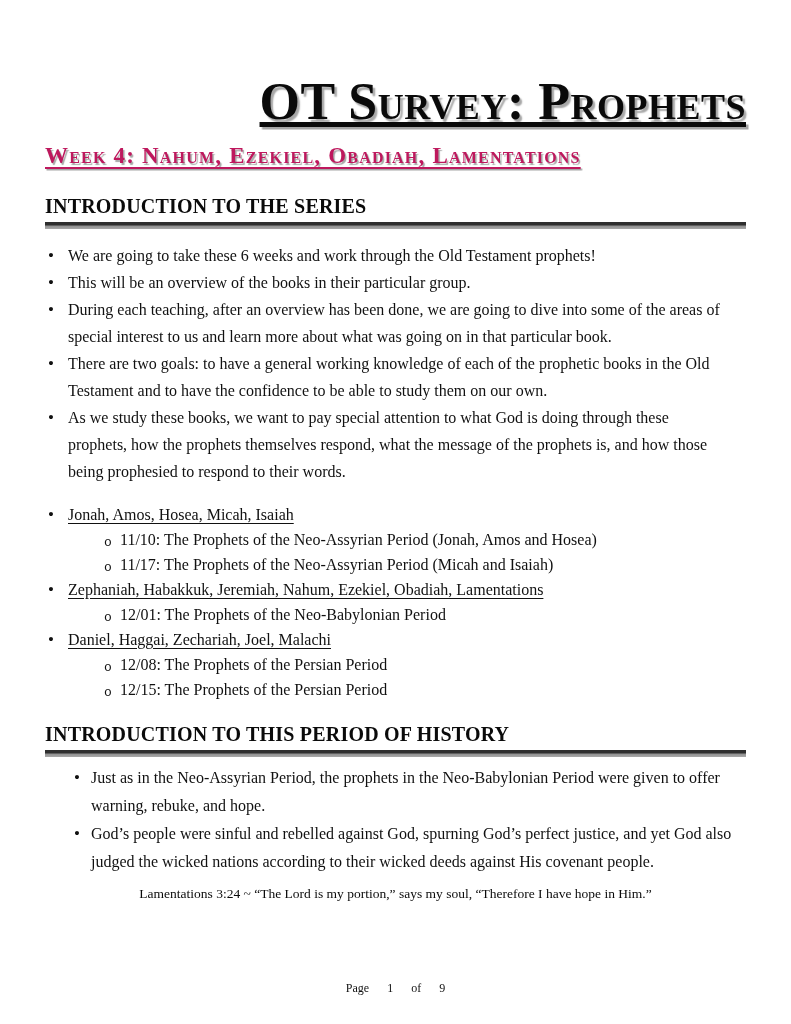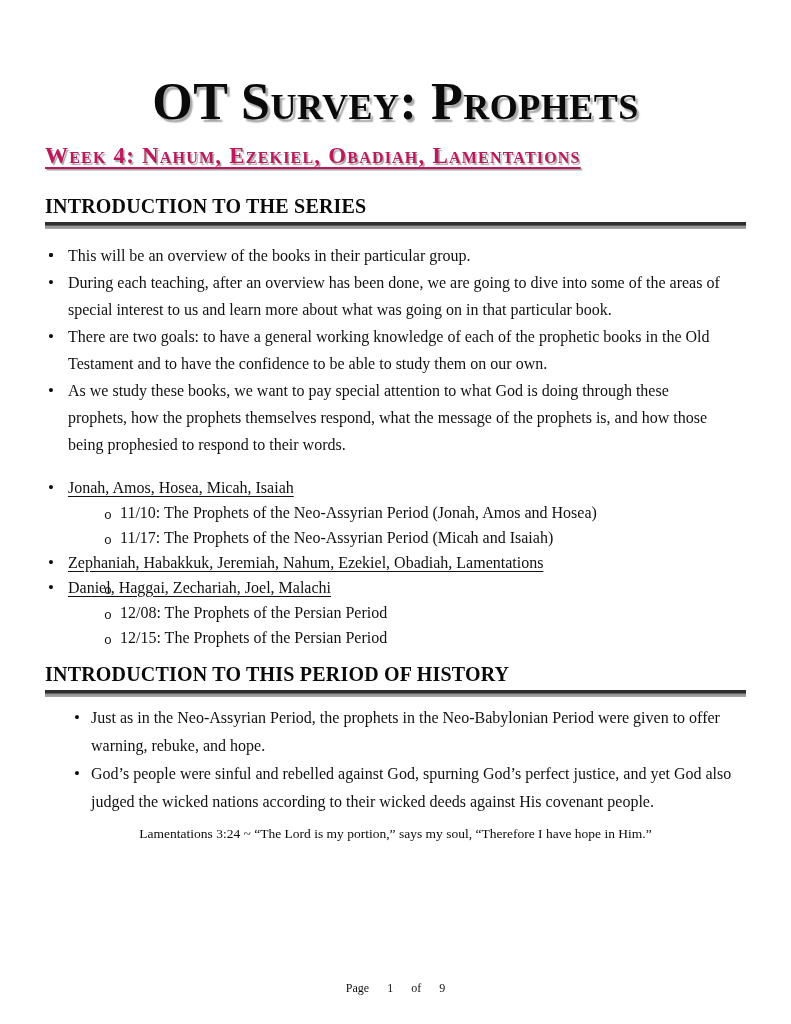--- a/index.html
+++ b/index.html
@@ -17,7 +17,7 @@
   
   .doc-title{
     margin:0;
-    text-align:center;
+    text-align:right;
     font-size:52px;
     font-weight:bold;
     font-variant:small-caps;
@@ -25,6 +25,7 @@
     line-height:1.15;
     color:#0a0a0a;
     text-shadow:2.5px 2.5px 1.5px rgba(0,0,0,0.35);
+    text-decoration:underline;
   }
   
   .doc-subtitle{

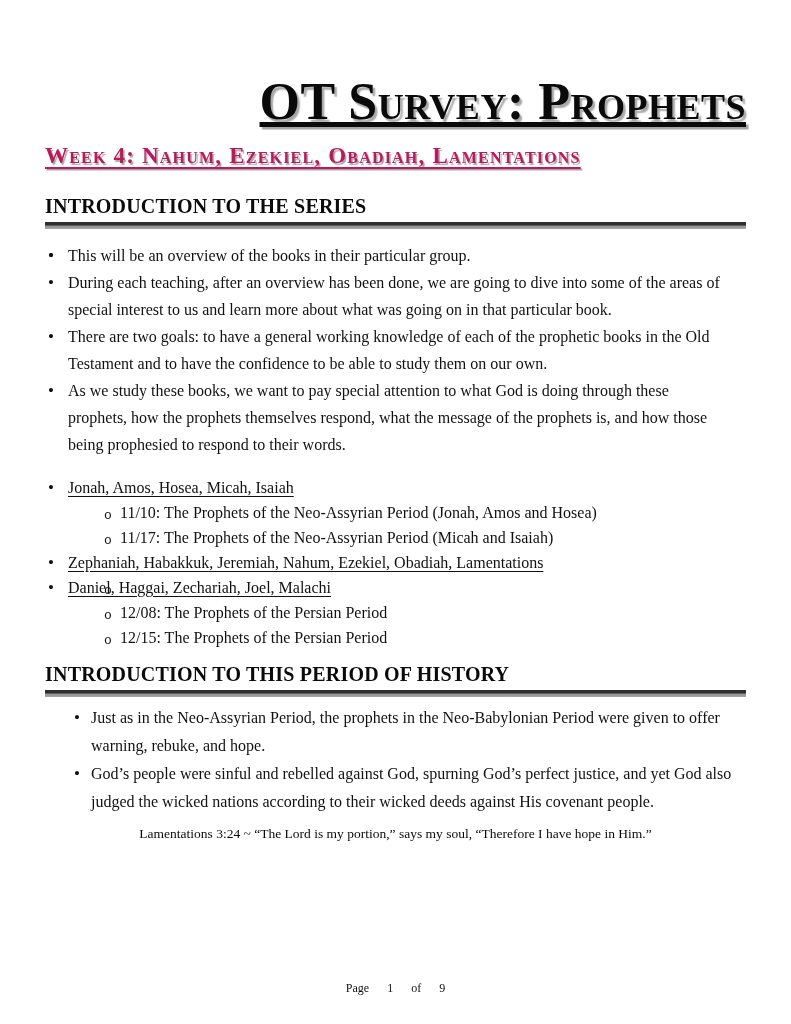--- a/index.html
+++ b/index.html
@@ -127,6 +127,7 @@
   <ul class="intro-list">
     <li>
       <span class="marker disc-marker"></span>
+      <span>We are going to take these 6 weeks and work through the Old Testament prophets!</span>
     </li>
     <li>
       <span class="marker disc-marker"></span>

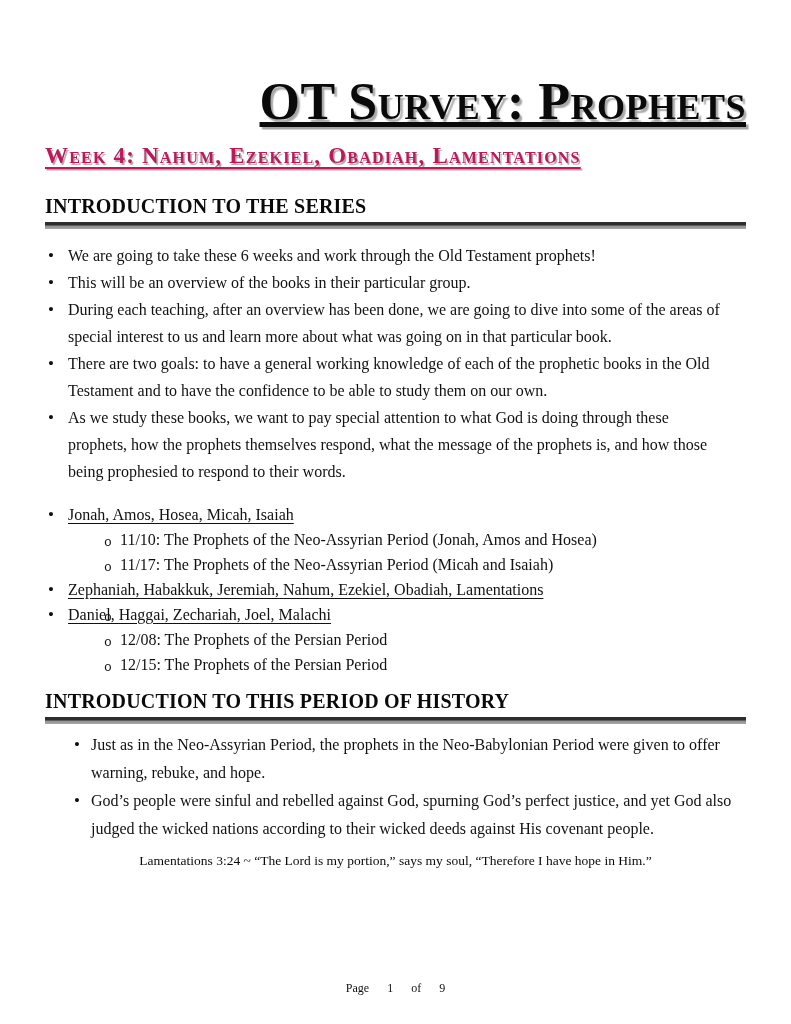--- a/index.html
+++ b/index.html
@@ -168,6 +168,7 @@
       <ul class="sub-list">
         <li class="bold">
           <span class="marker circle-marker"></span>
+          <span>12/01: The Prophets of the Neo-Babylonian Period</span>
         </li>
       </ul>
     </li>

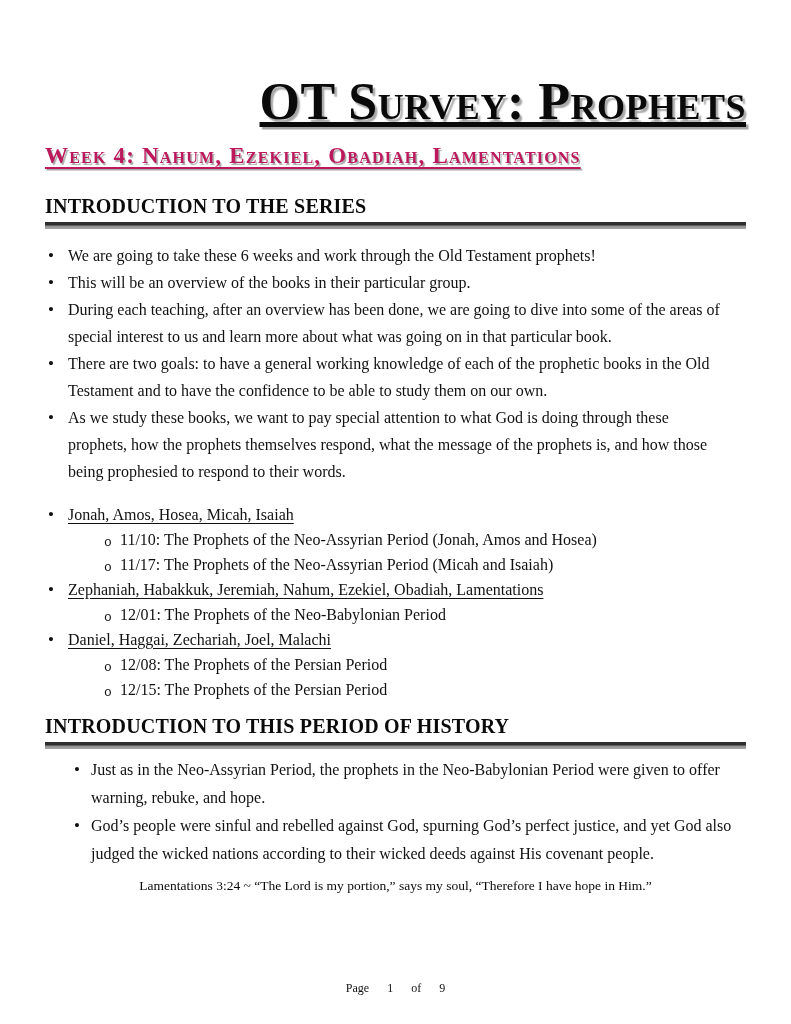--- a/index.html
+++ b/index.html
@@ -188,7 +188,7 @@
     </li>
   </ul>
 
-  <div class="section-head" style="margin-top:11px;">
+  <div class="section-head" style="margin-top:19px;">
     <span class="head-text">INTRODUCTION TO THIS PERIOD OF HISTORY</span>
     <div class="head-rule"></div>
   </div>

